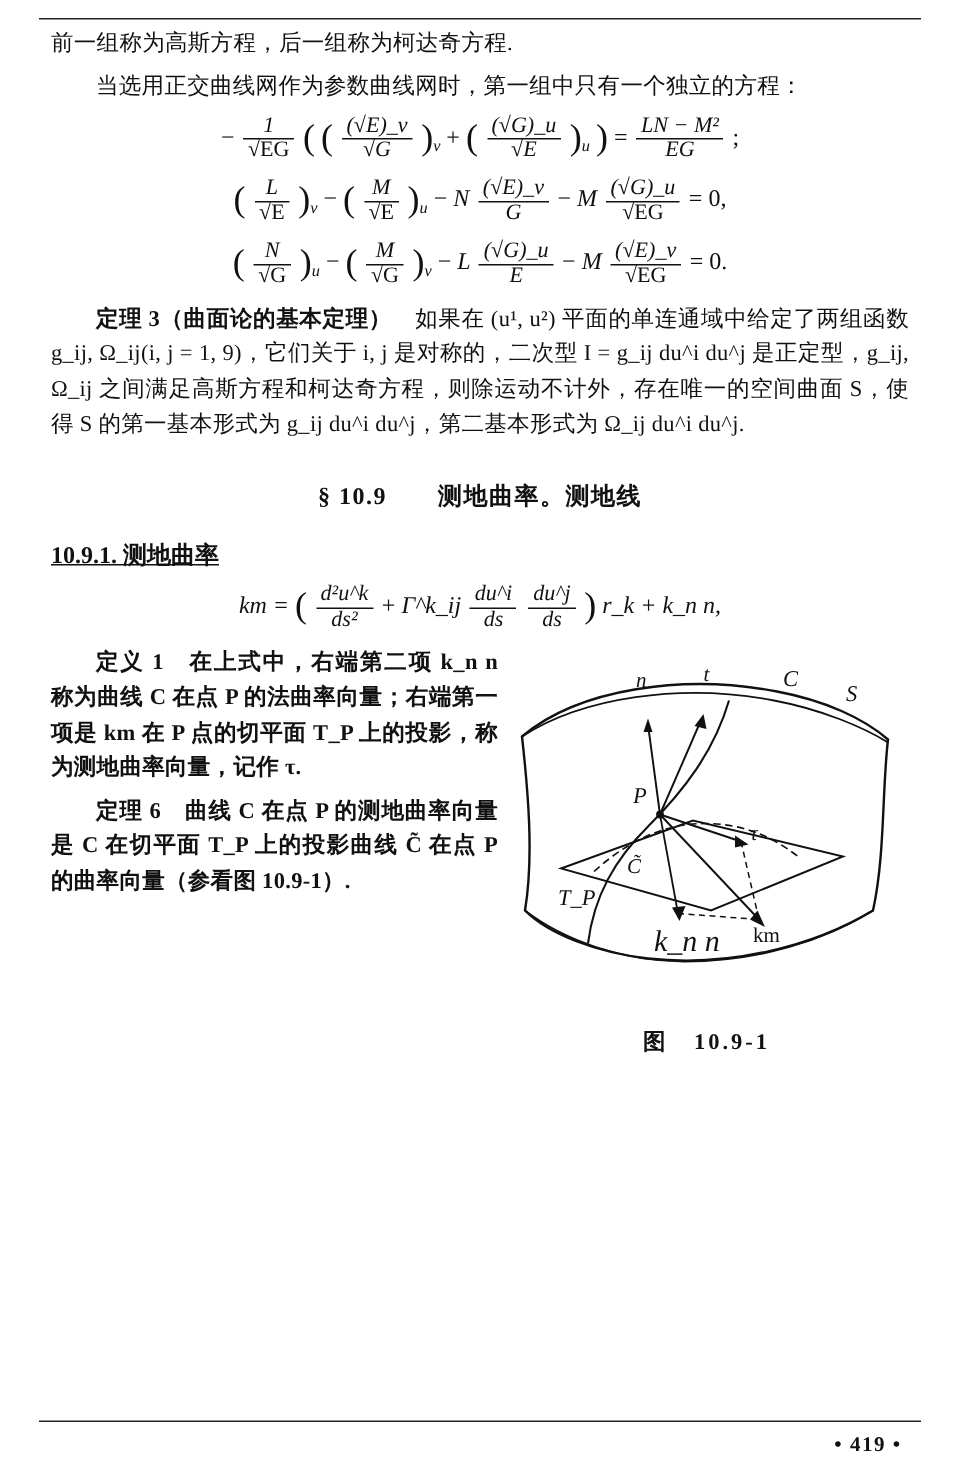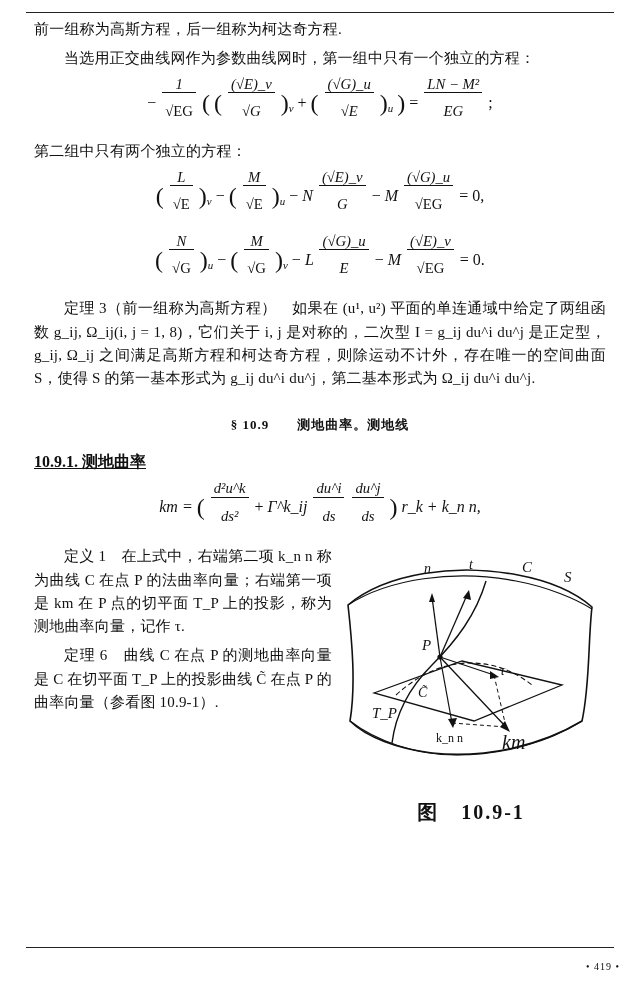--- a/index.html
+++ b/index.html
@@ -56,7 +56,7 @@
     margin: 0 2px;
   }
   .frac .num { display: block; padding: 0 3px; }
-  .frac .den { display: block; border-top: 1px solid #111; padding: 11px 3px; }
+  .frac .den { display: block; border-top: 1px solid #111; padding: 0 3px; }
   .radical { font-style: normal; }
   .paren-big {
     font-size: 1.5em;

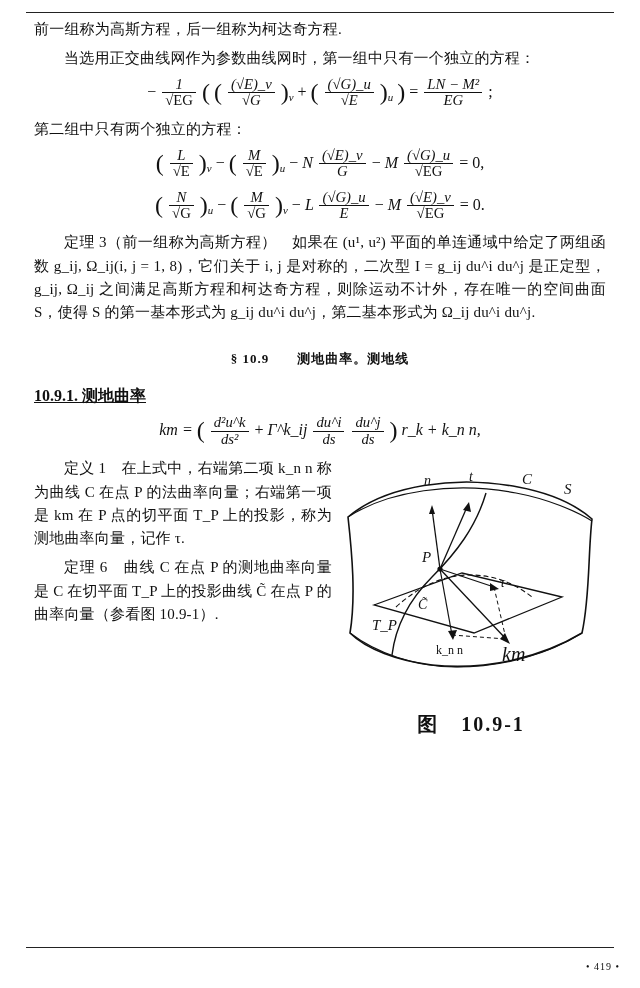--- a/index.html
+++ b/index.html
@@ -171,9 +171,6 @@
     <span class="opname">;</span>
   </div>
 
-  <p class="p">
-    <span>第二组中只有两个独立的方程：</span>
-  </p>
 
   <div class="math">
     <span class="paren-big">(</span>

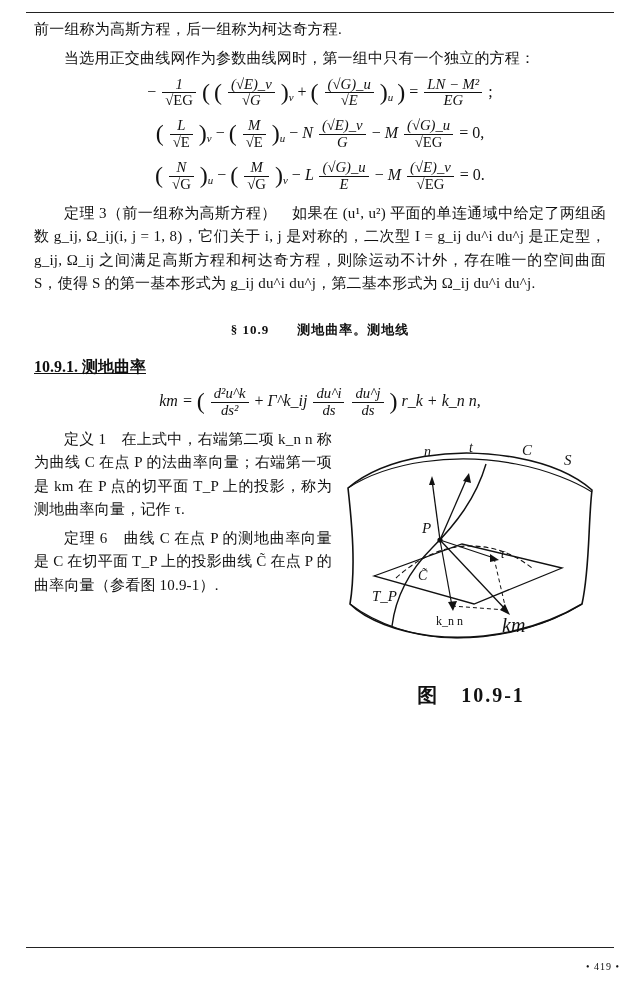--- a/index.html
+++ b/index.html
@@ -38,7 +38,7 @@
     letter-spacing: 0.2px;
   }
   .indent { text-indent: 2em; }
-  .bold { font-weight: normal; }
+  .bold { font-weight: bold; }
   .math {
     text-align: center;
     margin: 6px 0 10px 0;

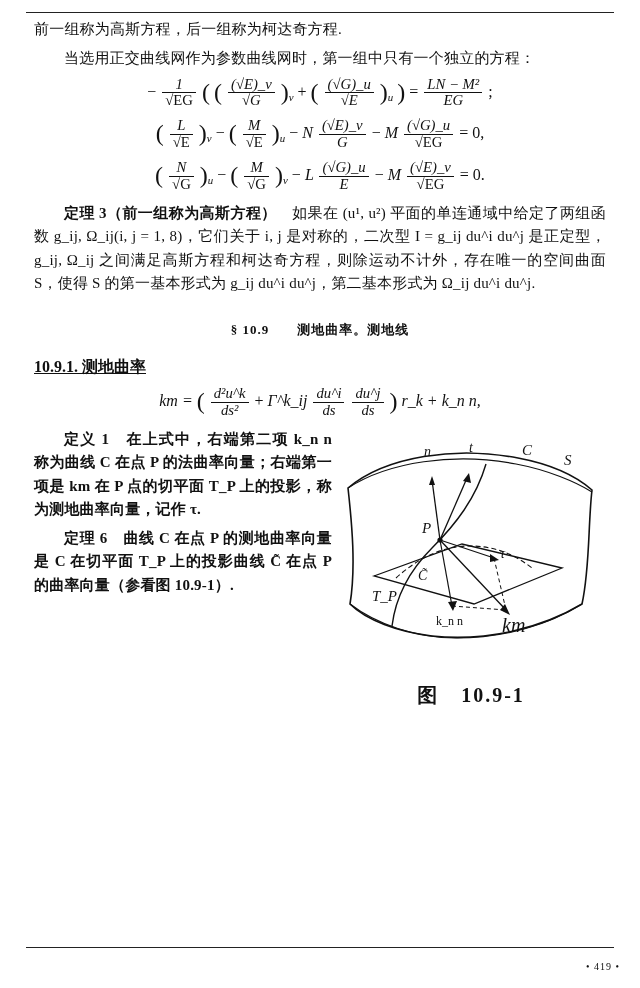--- a/index.html
+++ b/index.html
@@ -231,7 +231,7 @@
   </div>
 
   <p class="p indent">
-    <span class="bold">定理 3</span><span class="bold">（前一组称为高斯方程）</span>　<span>如果在 (u¹, u²) 平面的单连通域中给定了两组函数 g_ij, Ω_ij(i, j = 1, 8)，它们关于 i, j 是对称的，二次型 I = g_ij du^i du^j 是正定型，g_ij, Ω_ij 之间满足高斯方程和柯达奇方程，则除运动不计外，存在唯一的空间曲面 S，使得 S 的第一基本形式为 g_ij du^i du^j，第二基本形式为 Ω_ij du^i du^j.</span>
+    <span class="bold">定理 3</span><span class="bold">（曲面论的基本定理）</span>　<span>如果在 (u¹, u²) 平面的单连通域中给定了两组函数 g_ij, Ω_ij(i, j = 1, 8)，它们关于 i, j 是对称的，二次型 I = g_ij du^i du^j 是正定型，g_ij, Ω_ij 之间满足高斯方程和柯达奇方程，则除运动不计外，存在唯一的空间曲面 S，使得 S 的第一基本形式为 g_ij du^i du^j，第二基本形式为 Ω_ij du^i du^j.</span>
   </p>
 
   <h2 class="section">

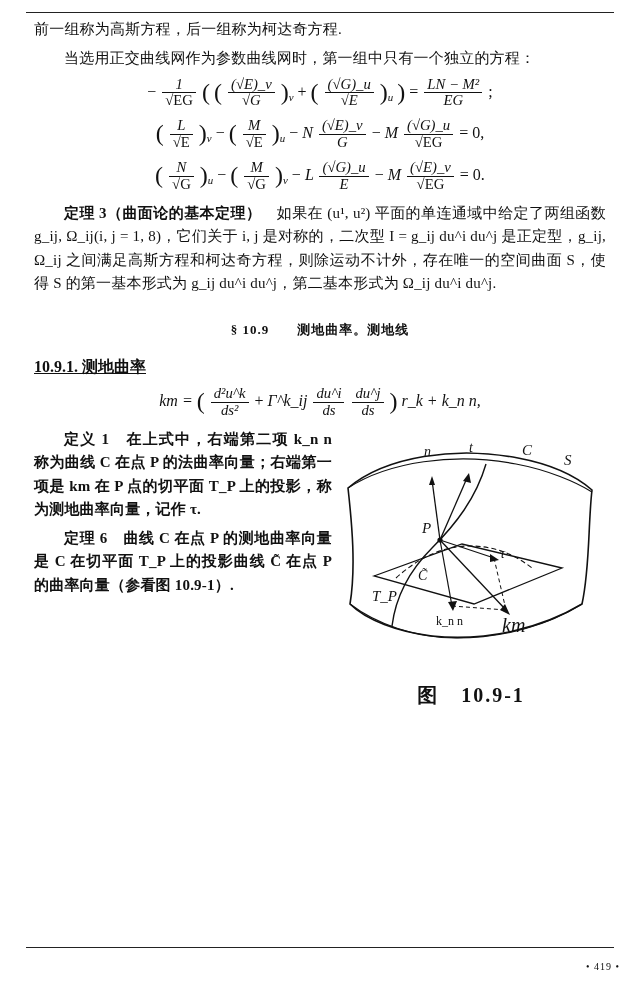--- a/index.html
+++ b/index.html
@@ -231,7 +231,7 @@
   </div>
 
   <p class="p indent">
-    <span class="bold">定理 3</span><span class="bold">（曲面论的基本定理）</span>　<span>如果在 (u¹, u²) 平面的单连通域中给定了两组函数 g_ij, Ω_ij(i, j = 1, 8)，它们关于 i, j 是对称的，二次型 I = g_ij du^i du^j 是正定型，g_ij, Ω_ij 之间满足高斯方程和柯达奇方程，则除运动不计外，存在唯一的空间曲面 S，使得 S 的第一基本形式为 g_ij du^i du^j，第二基本形式为 Ω_ij du^i du^j.</span>
+    <span class="bold">定理 3</span><span class="bold">（曲面论的基本定理）</span>　<span>如果在 (u¹, u²) 平面的单连通域中给定了两组函数 g_ij, Ω_ij(i, j = 1, 9)，它们关于 i, j 是对称的，二次型 I = g_ij du^i du^j 是正定型，g_ij, Ω_ij 之间满足高斯方程和柯达奇方程，则除运动不计外，存在唯一的空间曲面 S，使得 S 的第一基本形式为 g_ij du^i du^j，第二基本形式为 Ω_ij du^i du^j.</span>
   </p>
 
   <h2 class="section">

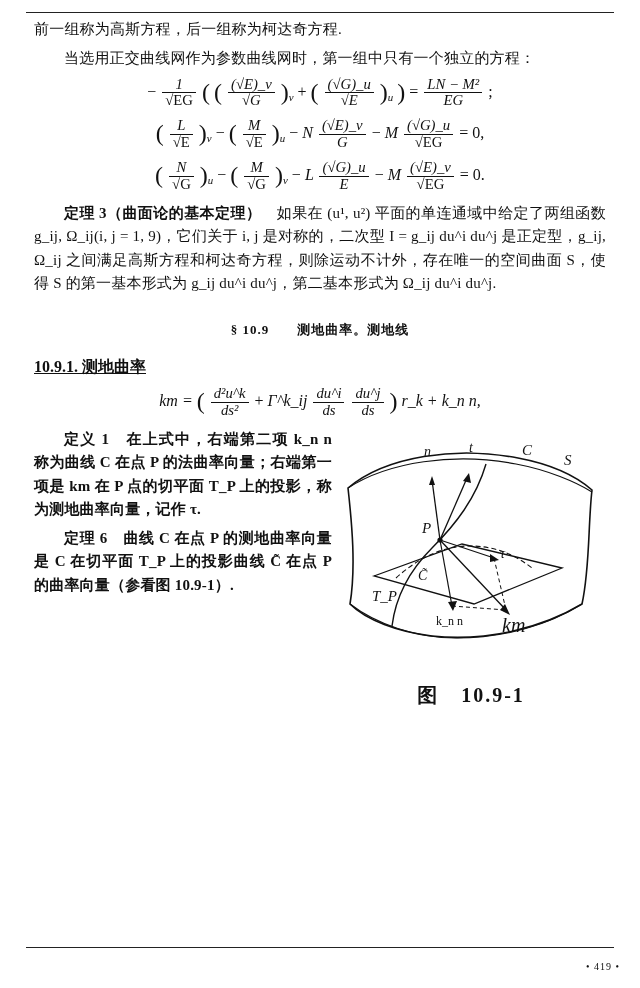--- a/index.html
+++ b/index.html
@@ -68,7 +68,7 @@
 
   h2.section {
     text-align: center;
-    font-size: 13px;
+    font-size: 16px;
     font-weight: bold;
     margin: 26px 0 18px 0;
     letter-spacing: 1px;

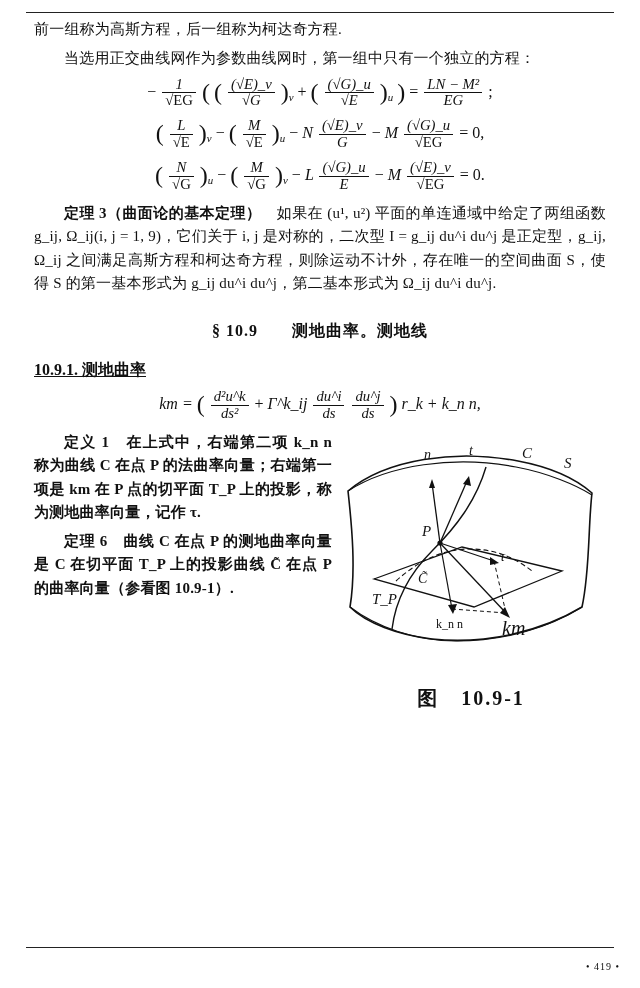--- a/index.html
+++ b/index.html
@@ -314,7 +314,7 @@
         <div style="position:absolute; left:164px; top:118px; font-style:italic; font-size:14px;">τ</div>
         <div style="position:absolute; left:82px; top:140px; font-style:italic; font-size:14px;">C̃</div>
         <div style="position:absolute; left:36px; top:160px; font-style:italic; font-size:15px;">T_P</div>
-        <div style="position:absolute; left:100px; top:186px; font-size:12px;">k_n n</div>
+        <div style="position:absolute; left:100px; top:186px; font-style:italic; font-size:20px;">k_n n</div>
         <div style="position:absolute; left:166px; top:186px; font-style:italic; font-size:20px;">km</div>
       </div>
       <div class="figure-caption">图　10.9-1</div>

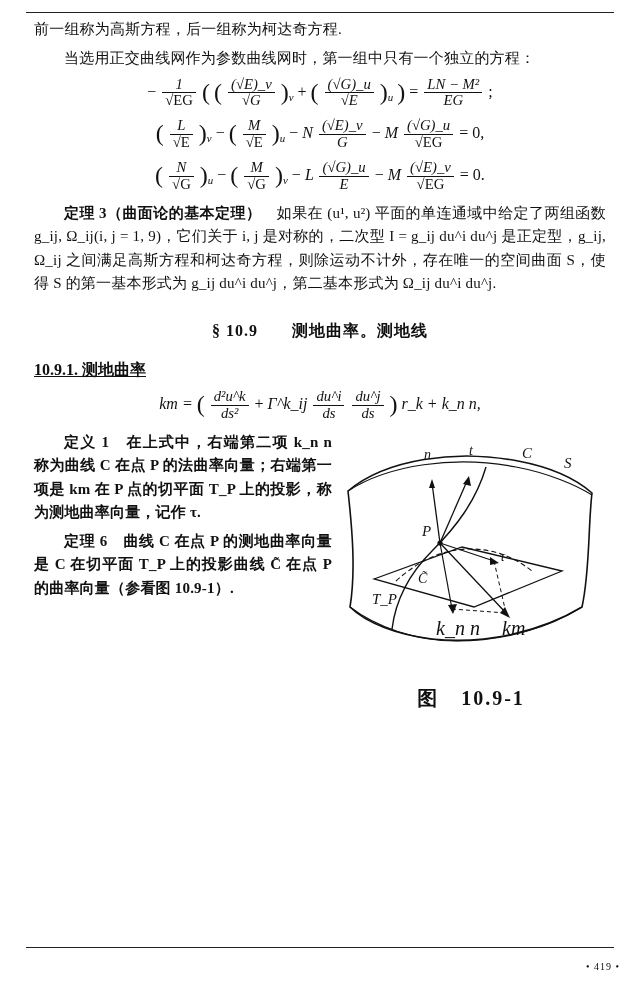--- a/index.html
+++ b/index.html
@@ -315,7 +315,7 @@
         <div style="position:absolute; left:82px; top:140px; font-style:italic; font-size:14px;">C̃</div>
         <div style="position:absolute; left:36px; top:160px; font-style:italic; font-size:15px;">T_P</div>
         <div style="position:absolute; left:100px; top:186px; font-style:italic; font-size:20px;">k_n n</div>
-        <div style="position:absolute; left:166px; top:186px; font-style:italic; font-size:20px;">km</div>
+        <div style="position:absolute; left:166px; top:186px; font-size:14px;">km</div>
       </div>
       <div class="figure-caption">图　10.9-1</div>
     </div>

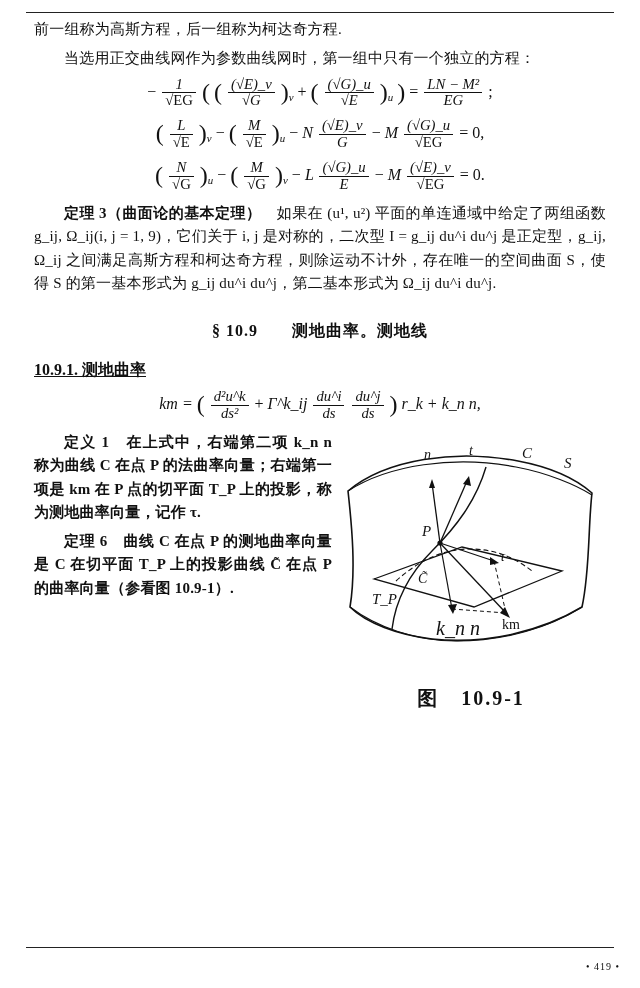--- a/index.html
+++ b/index.html
@@ -102,7 +102,7 @@
   }
   .figure-caption {
     text-align: center;
-    font-size: 20px;
+    font-size: 15px;
     font-weight: bold;
     margin-top: 6px;
     letter-spacing: 2px;

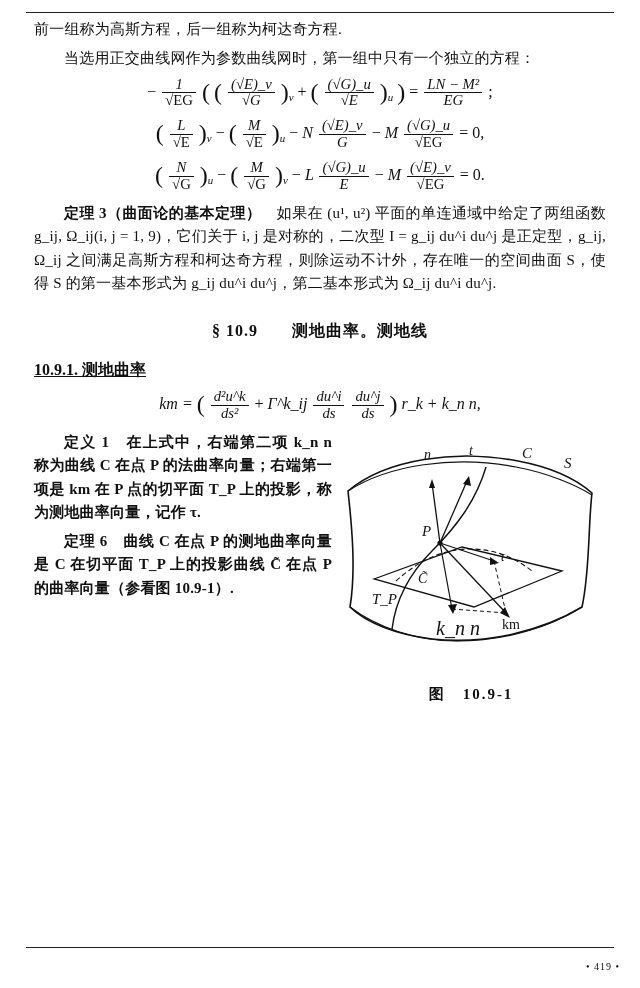--- a/index.html
+++ b/index.html
@@ -109,10 +109,10 @@
   }
   .pagenum {
     position: absolute;
-    right: 20px;
+    right: 39px;
     bottom: 16px;
-    font-size: 10px;
-    font-weight: normal;
+    font-size: 14px;
+    font-weight: bold;
     letter-spacing: 1px;
   }
   .bottom-rule {

